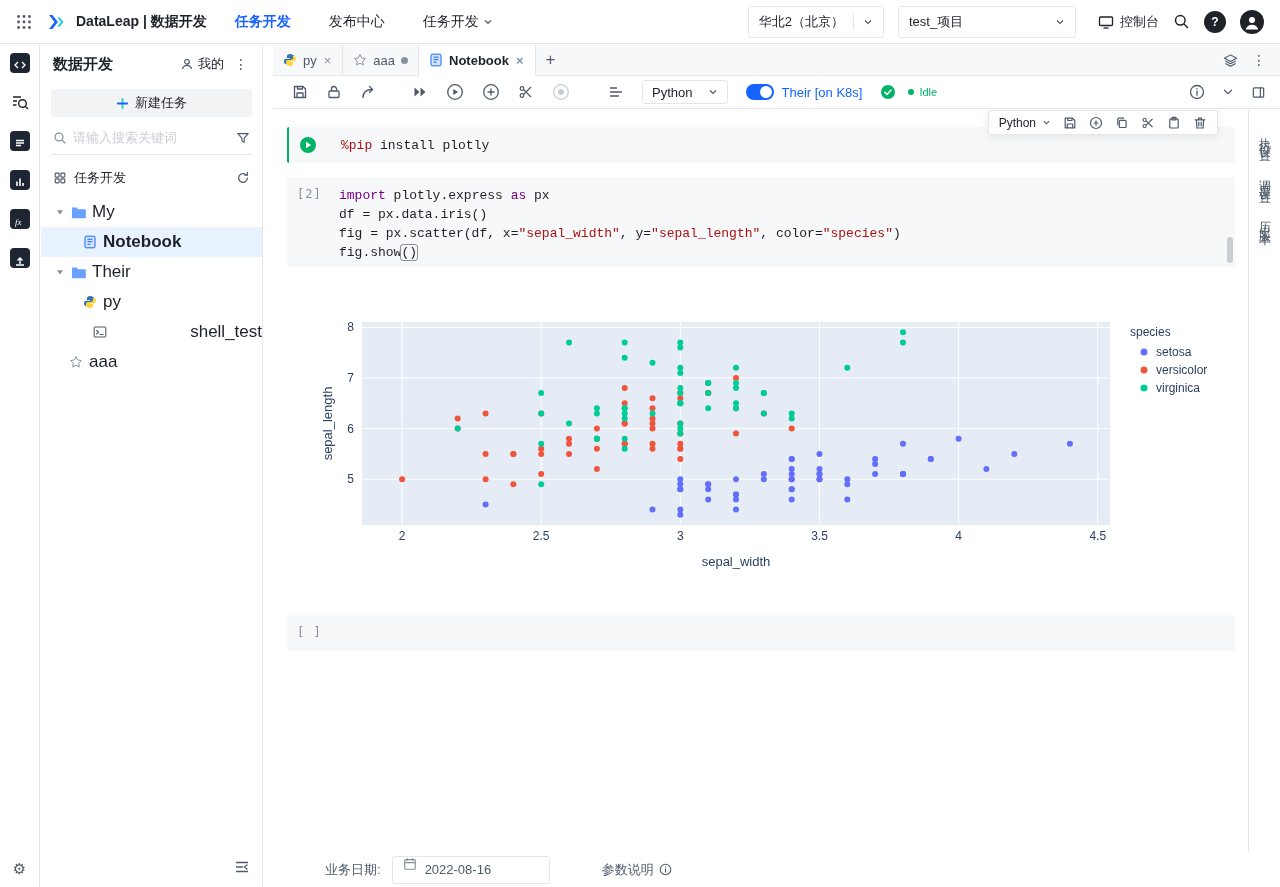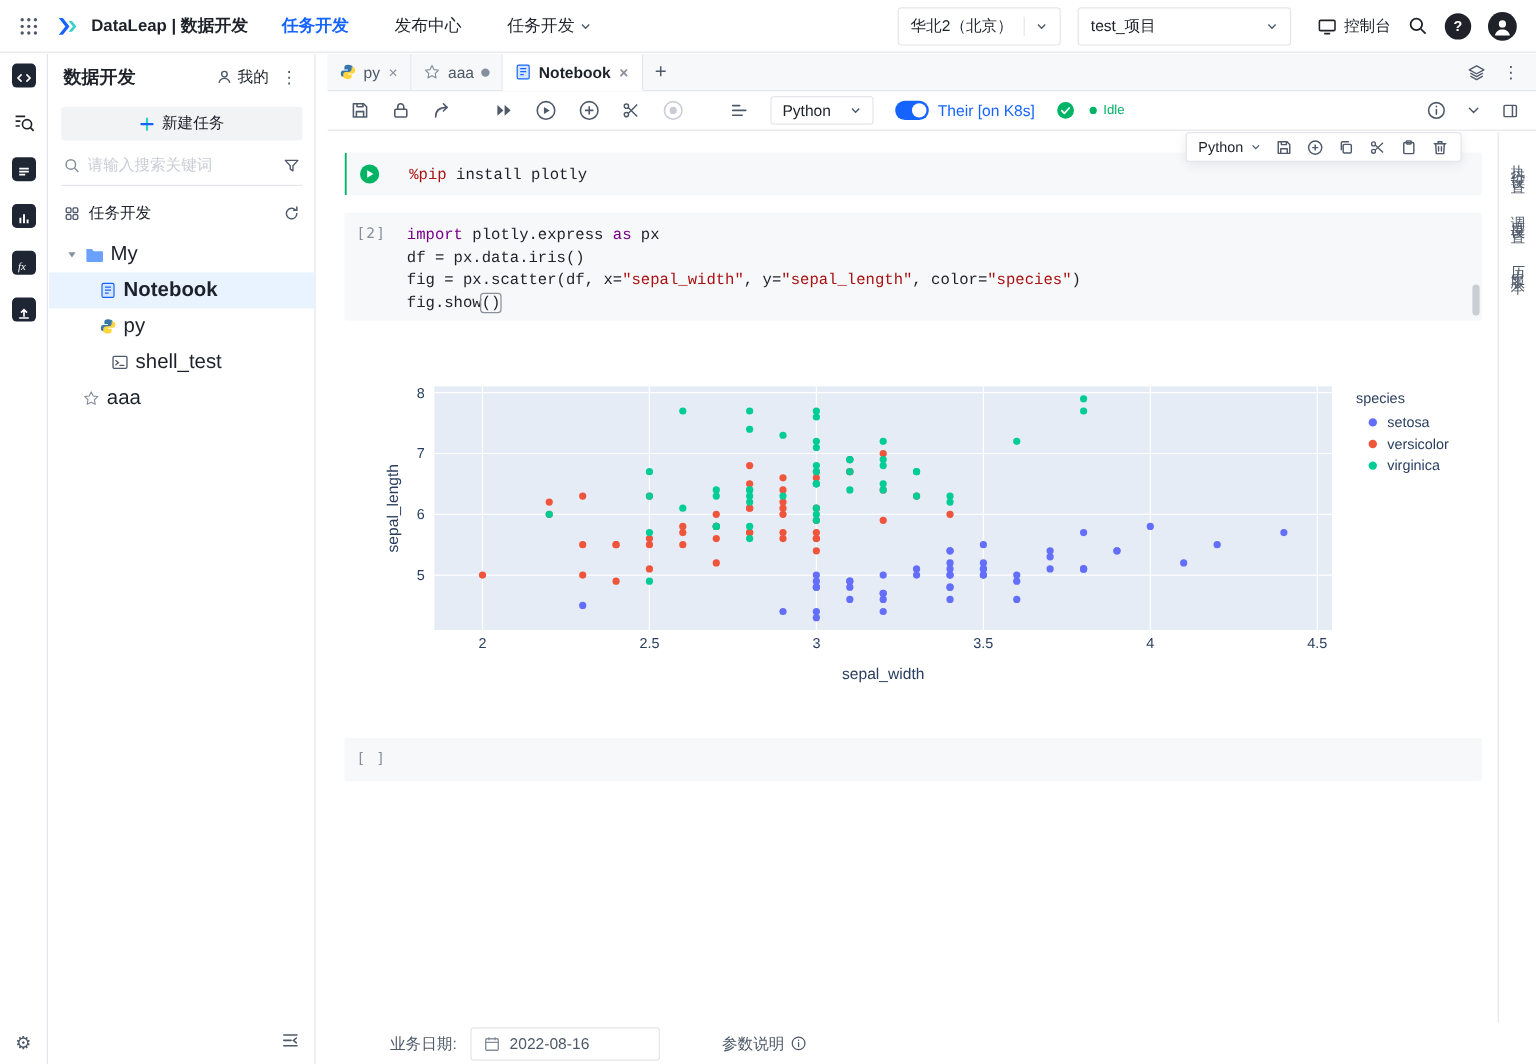--- a/index.html
+++ b/index.html
@@ -283,6 +283,19 @@
           </svg>
         </span>
         <span>Notebook</span>
+      </div>
+      <div class="tree-row" style="padding-left: 14px;">
+        <span>
+          <svg width="10" height="10" viewBox="0 0 10 10">
+            <path d="M2 3.2h6L5 7.6z" fill="#86909c"></path>
+          </svg>
+        </span>
+        <span>
+          <svg width="15" height="13" viewBox="0 0 15 13">
+            <path d="M1 1.5h4.6l1.5 1.8H14a.8.8 0 0 1 .8.8v7.4a.8.8 0 0 1-.8.8H1.8A.8.8 0 0 1 1 11.5z" fill="#6aa1ff"></path>
+          </svg>
+        </span>
+        <span>Their</span>
       </div>
       <div class="tree-row" style="padding-left: 42px;">
         <span>

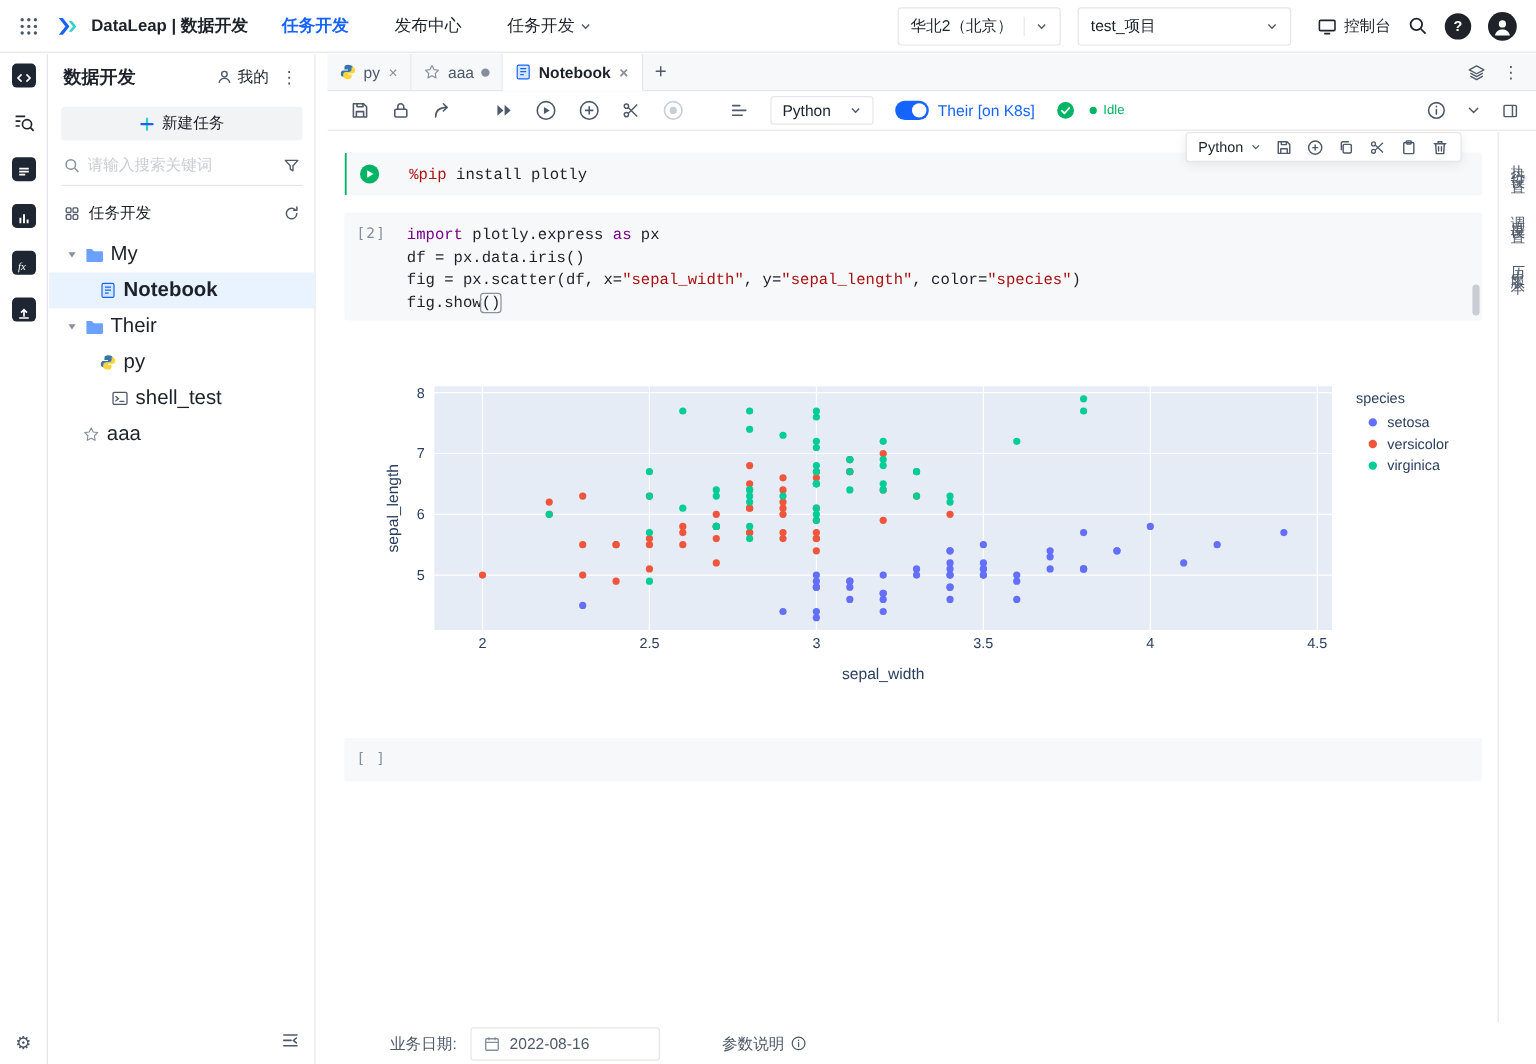--- a/index.html
+++ b/index.html
@@ -306,7 +306,7 @@
         </span>
         <span>py</span>
       </div>
-      <div class="tree-row" style="padding-left: 52px;">
+      <div class="tree-row" style="padding-left: 52px; justify-content: space-between;">
         <span>
           <svg width="14" height="14" viewBox="0 0 14 14" fill="none" stroke="#4e5969" stroke-width="1.1" stroke-linecap="round">
             <rect x="1.2" y="2" width="11.6" height="10" rx="1.2"></rect>

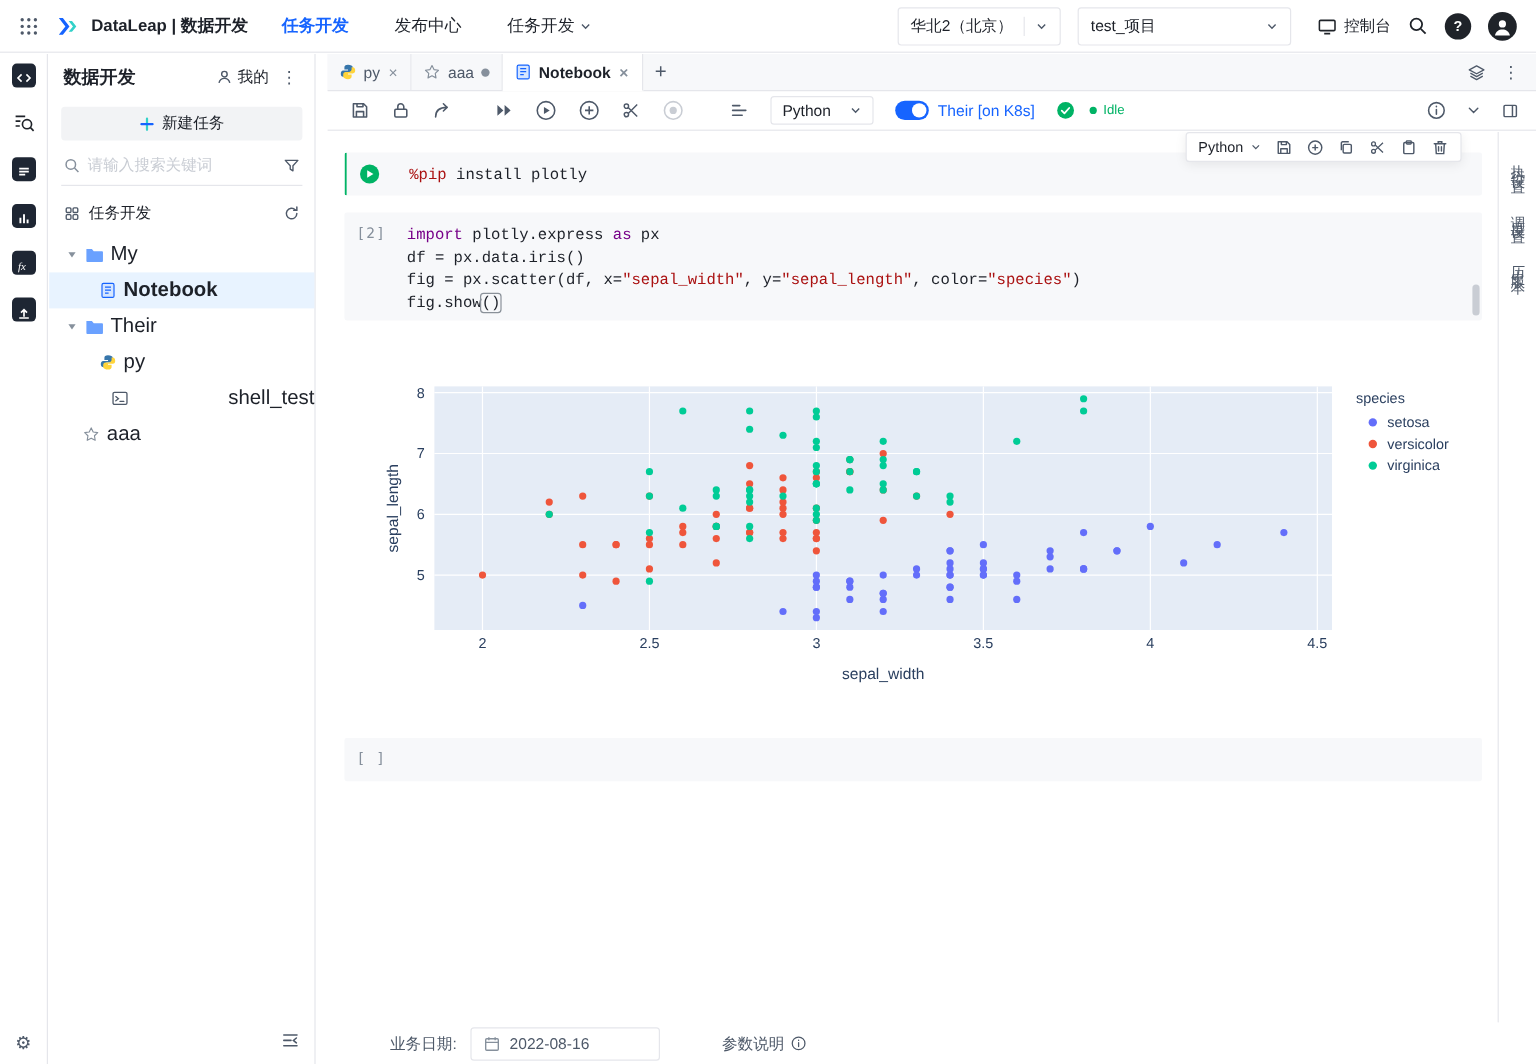--- a/index.html
+++ b/index.html
@@ -83,7 +83,7 @@
 
 .bottombar{position:absolute;left:0;right:32px;bottom:0;height:35px;display:flex;align-items:center;padding-left:52px;background:#fff}
 .biz-label{color:#4e5969;margin-right:11px}
-.date-input{width:158px;height:28px;border:1px solid #e5e6eb;border-radius:3px;display:flex;align-items:center;gap:8px;padding:0 10px;background:#fff}
+.date-input{width:158px;height:28px;border:1px solid #e5e6eb;border-radius:3px;display:flex;gap:8px;padding:0 10px;background:#fff}
 .date-input input{border:0;outline:0;width:100%;font-size:13px;color:#4e5969;font-family:inherit}
 .param{margin-left:52px;color:#4e5969;display:flex;align-items:center;gap:5px}
 </style>

